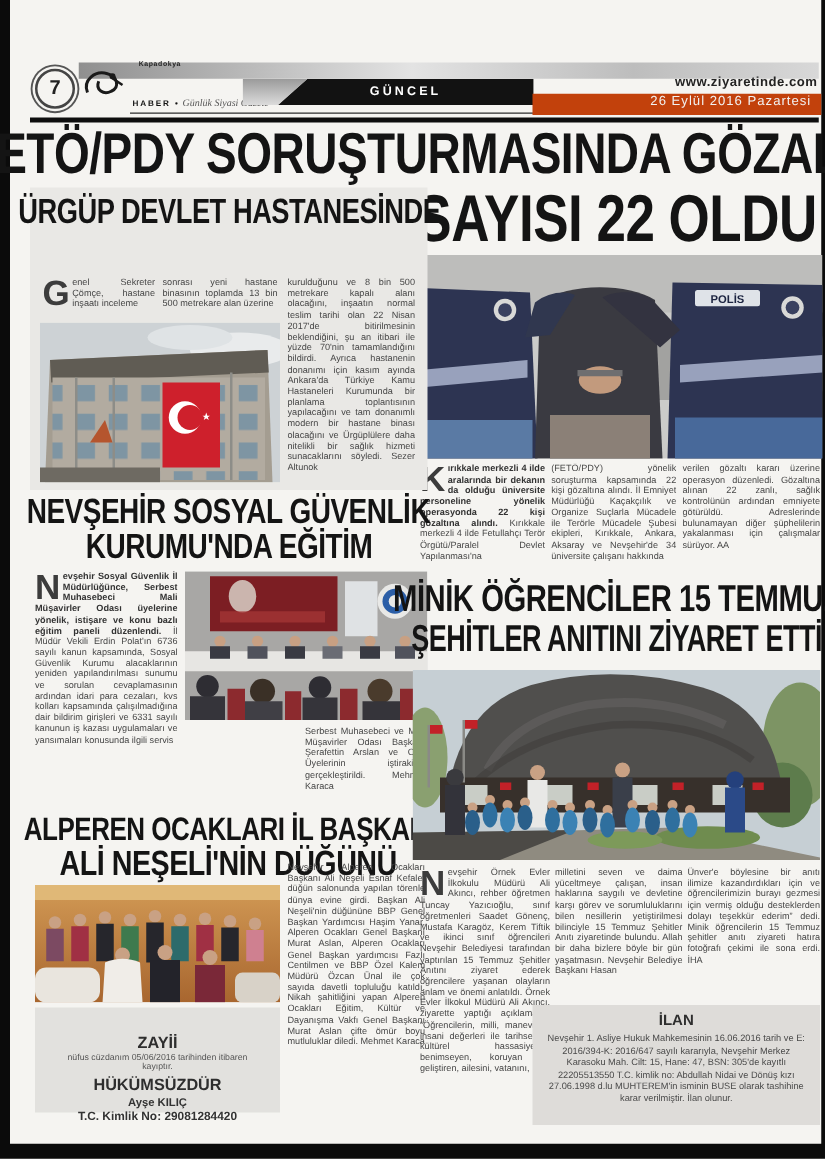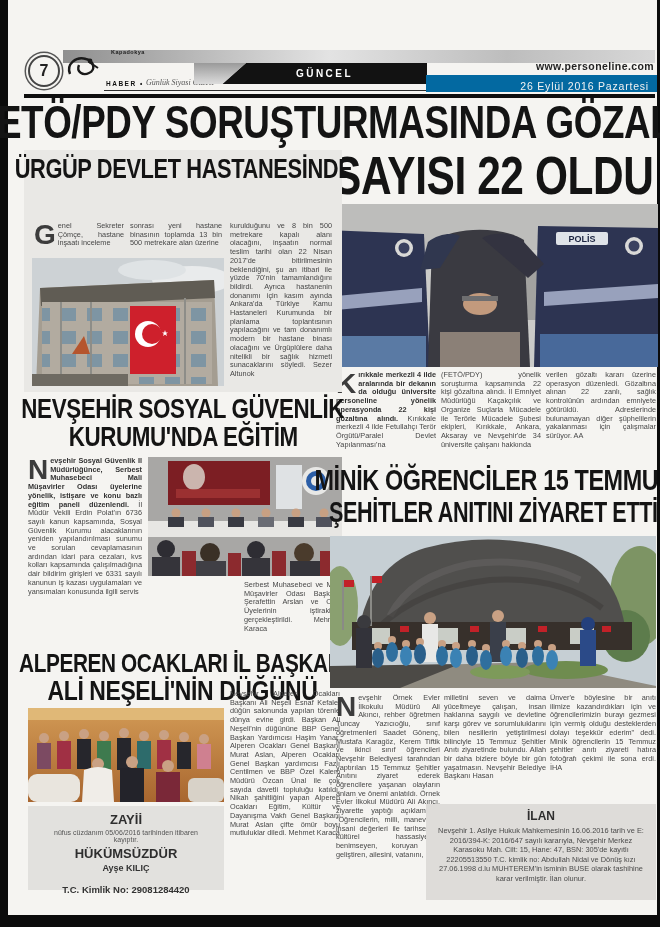--- a/index.html
+++ b/index.html
@@ -49,7 +49,7 @@
   <div class="a" style="left:186px;top:63px;width:52px;height:21px;background:linear-gradient(#9a9a9a,#dcdcdc);
               clip-path:polygon(0 0,100% 0,55% 100%,0 100%)"></div>
 
-  <div class="a" style="left:436px;top:60px;width:210px;text-align:right;font-size:10.5px;font-weight:700;color:#242424;letter-spacing:.4px">www.personeline.com</div>
+  <div class="a" style="left:436px;top:60px;width:210px;text-align:right;font-size:10.5px;font-weight:700;color:#242424;letter-spacing:.4px">www.ziyaretinde.com</div>
   <div class="a" style="left:418px;top:75px;width:231px;height:17px;background:#0369a1;display:flex;align-items:flex-end;justify-content:flex-end">
     <span style="color:#f2f2f2;font-size:10.5px;letter-spacing:.8px;padding-right:8px">26 Eylül 2016 Pazartesi</span>
   </div>

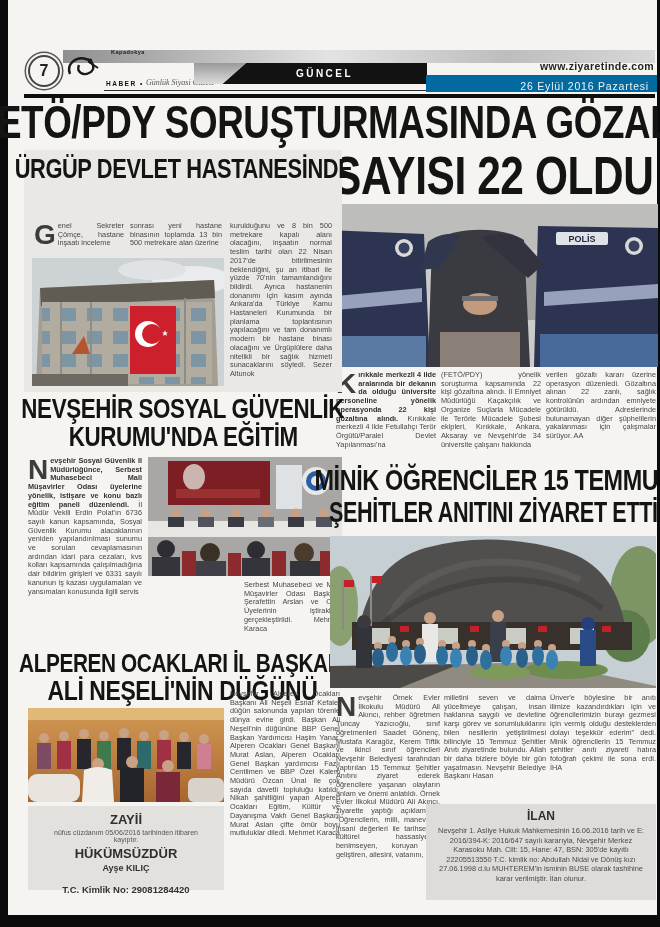--- a/index.html
+++ b/index.html
@@ -50,7 +50,7 @@
               clip-path:polygon(0 0,100% 0,55% 100%,0 100%)"></div>
 
   <div class="a" style="left:436px;top:60px;width:210px;text-align:right;font-size:10.5px;font-weight:700;color:#242424;letter-spacing:.4px">www.ziyaretinde.com</div>
-  <div class="a" style="left:418px;top:75px;width:231px;height:17px;background:#0369a1;display:flex;align-items:flex-end;justify-content:flex-end">
+  <div class="a" style="left:418px;top:75px;width:231px;height:17px;background:#c2410c;display:flex;align-items:flex-start;justify-content:flex-end">
     <span style="color:#f2f2f2;font-size:10.5px;letter-spacing:.8px;padding-right:8px">26 Eylül 2016 Pazartesi</span>
   </div>
 

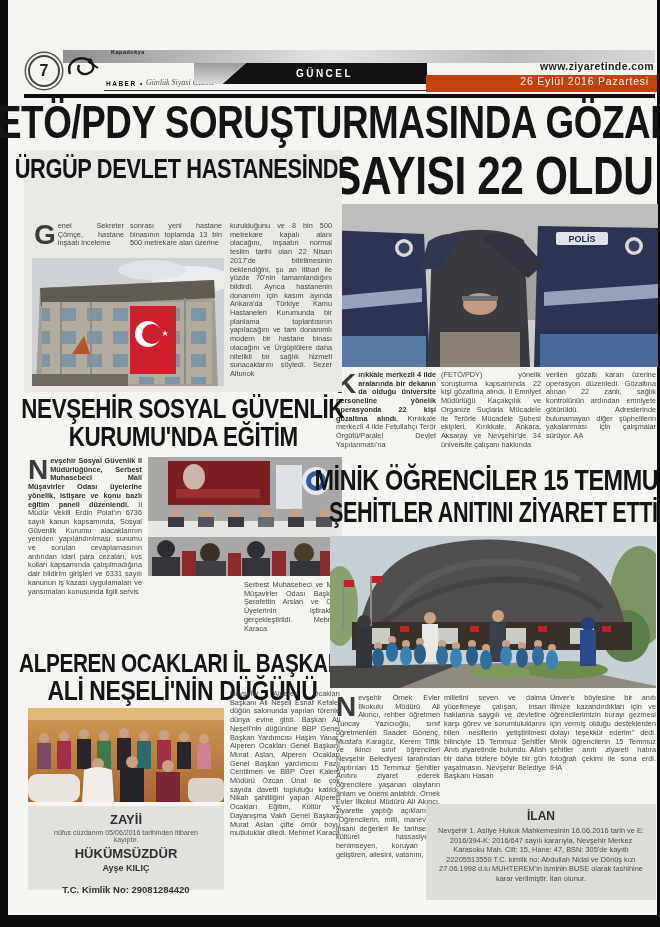--- a/index.html
+++ b/index.html
@@ -238,7 +238,7 @@
   </div>
   <div class="a bt" style="left:222px;top:690px;width:110px;height:212px">Nevşehir Alperen Ocakları Başkanı Ali Neşeli Esnaf Kefalet düğün salonunda yapılan törenle dünya evine girdi. Başkan Ali Neşeli'nin düğününe BBP Genel Başkan Yardımcısı Haşim Yanar, Alperen Ocakları Genel Başkanı Murat Aslan, Alperen Ocakları Genel Başkan yardımcısı Fazlı Centilmen ve BBP Özel Kalem Müdürü Özcan Ünal ile çok sayıda davetli topluluğu katıldı. Nikah şahitliğini yapan Alperen Ocakları Eğitim, Kültür ve Dayanışma Vakfı Genel Başkanı Murat Aslan çifte ömür boyu mutluluklar diledi. Mehmet Karaca</div>
 
-  <div class="a notice" style="left:20px;top:806px;width:196px;height:84px;background:#e2e1de;padding-top:6px;box-sizing:border-box">
+  <div class="a notice" style="left:20px;top:806px;width:196px;height:84px;background:#e2e1de;padding-top:20px;box-sizing:border-box">
     <div style="font-size:13px;font-weight:800;color:#2e2e2e">ZAYİİ</div>
     <div style="font-size:7px;margin-top:2px;padding:0 14px;color:#555">nüfus cüzdanım 05/06/2016 tarihinden itibaren kayıptır.</div>
     <div style="font-size:13px;font-weight:800;margin-top:3px;color:#2e2e2e">HÜKÜMSÜZDÜR</div>

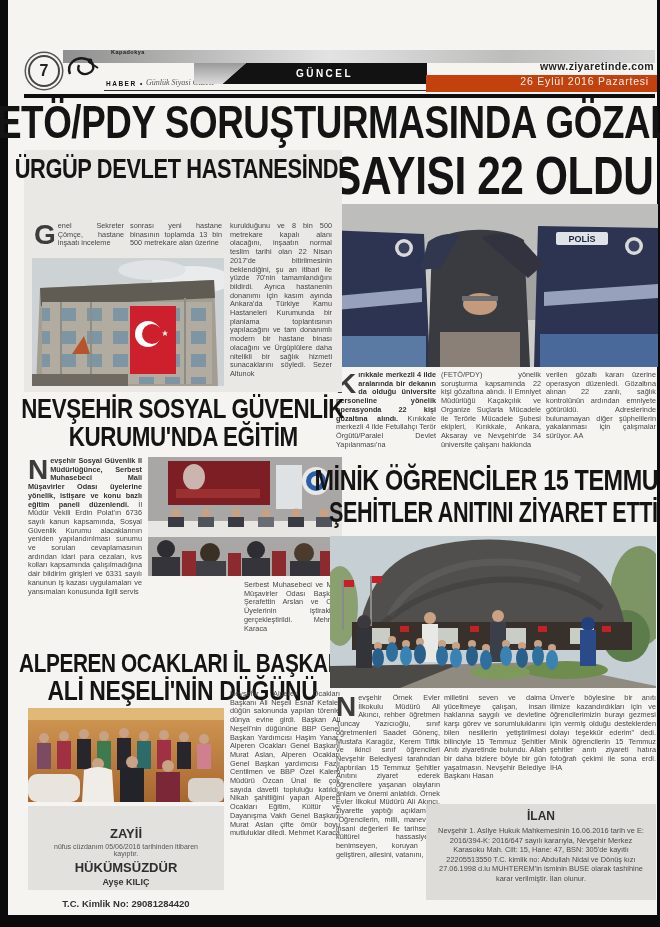--- a/index.html
+++ b/index.html
@@ -243,7 +243,7 @@
     <div style="font-size:7px;margin-top:2px;padding:0 14px;color:#555">nüfus cüzdanım 05/06/2016 tarihinden itibaren kayıptır.</div>
     <div style="font-size:13px;font-weight:800;margin-top:3px;color:#2e2e2e">HÜKÜMSÜZDÜR</div>
     <div style="font-size:9px;font-weight:700;margin-top:2px;color:#333">Ayşe KILIÇ</div>
-    <div style="font-size:9.5px;font-weight:700;margin-top:11px;color:#333">T.C. Kimlik No: 29081284420</div>
+    <div style="font-size:9.5px;font-weight:700;margin-top:1px;color:#333">T.C. Kimlik No: 29081284420</div>
   </div>
 
   <div class="a hl" style="left:318px;top:463px;width:334px;height:32px">

